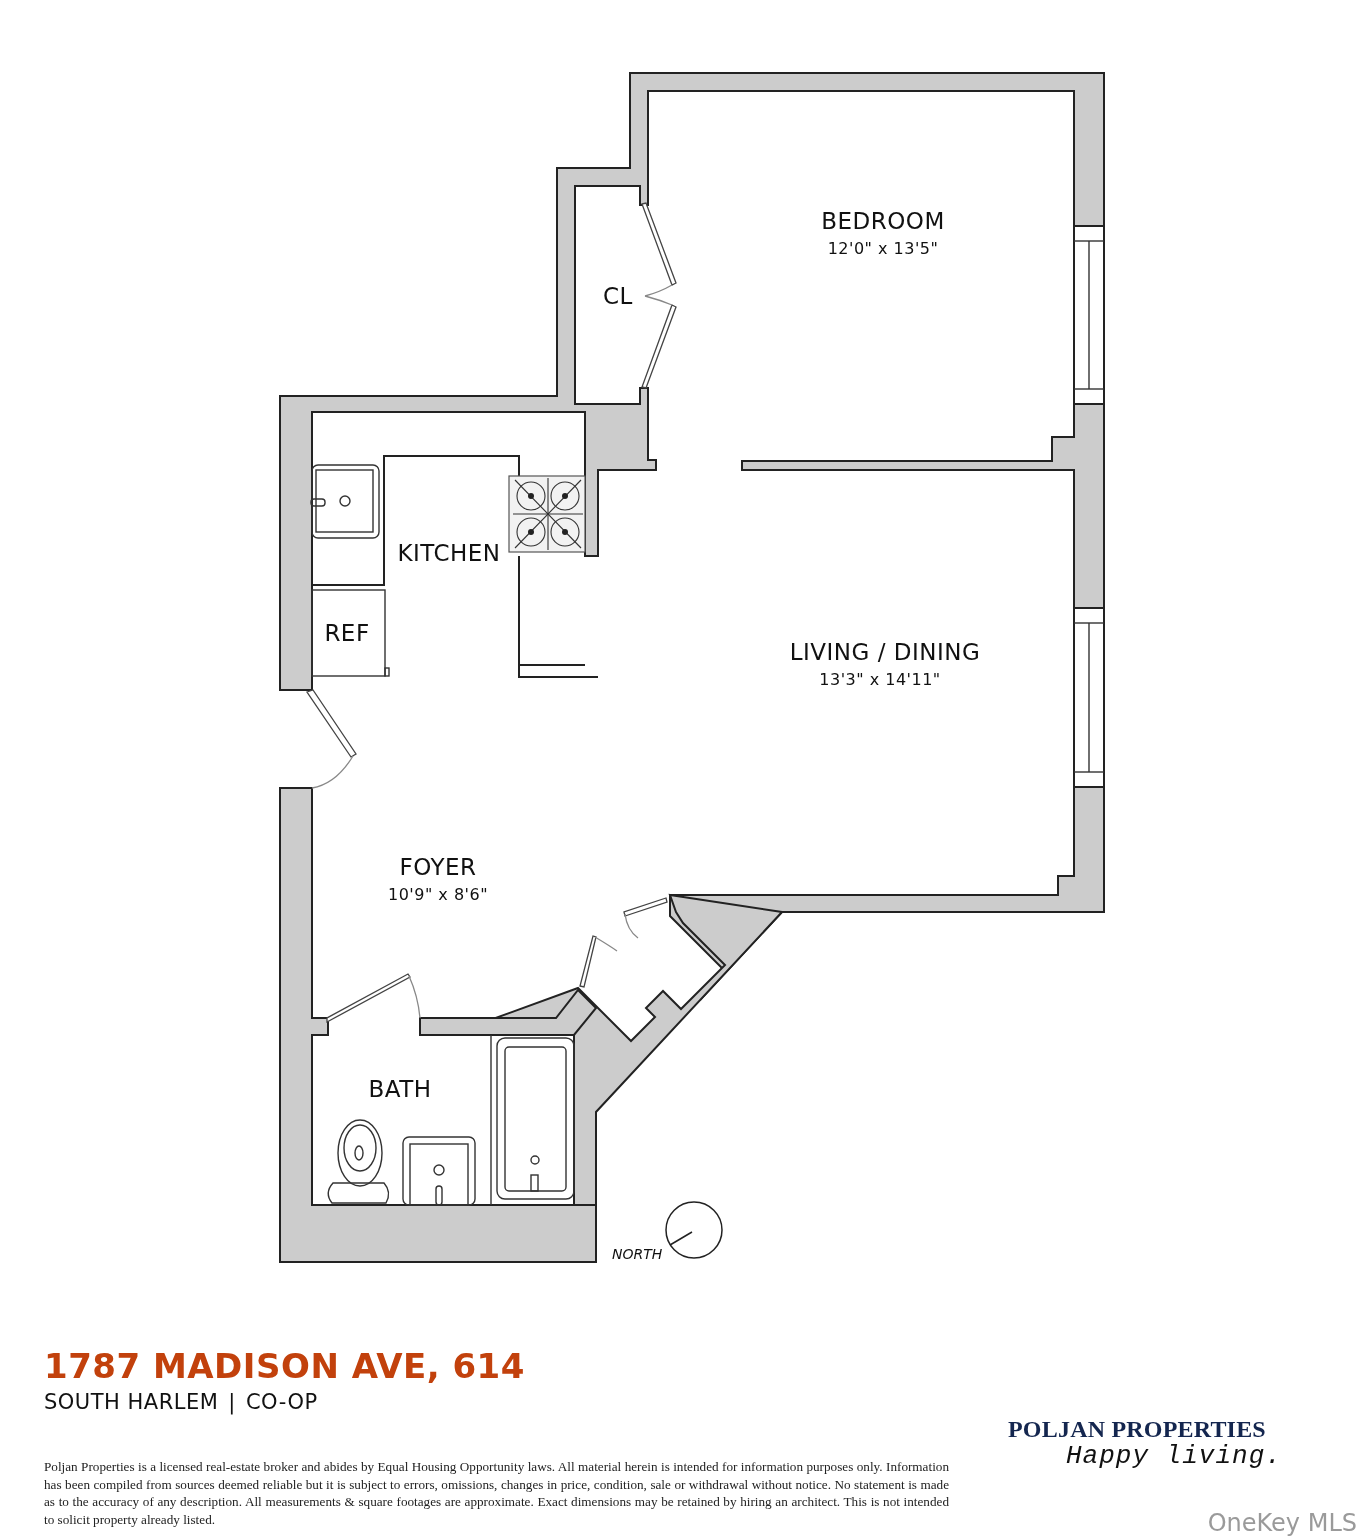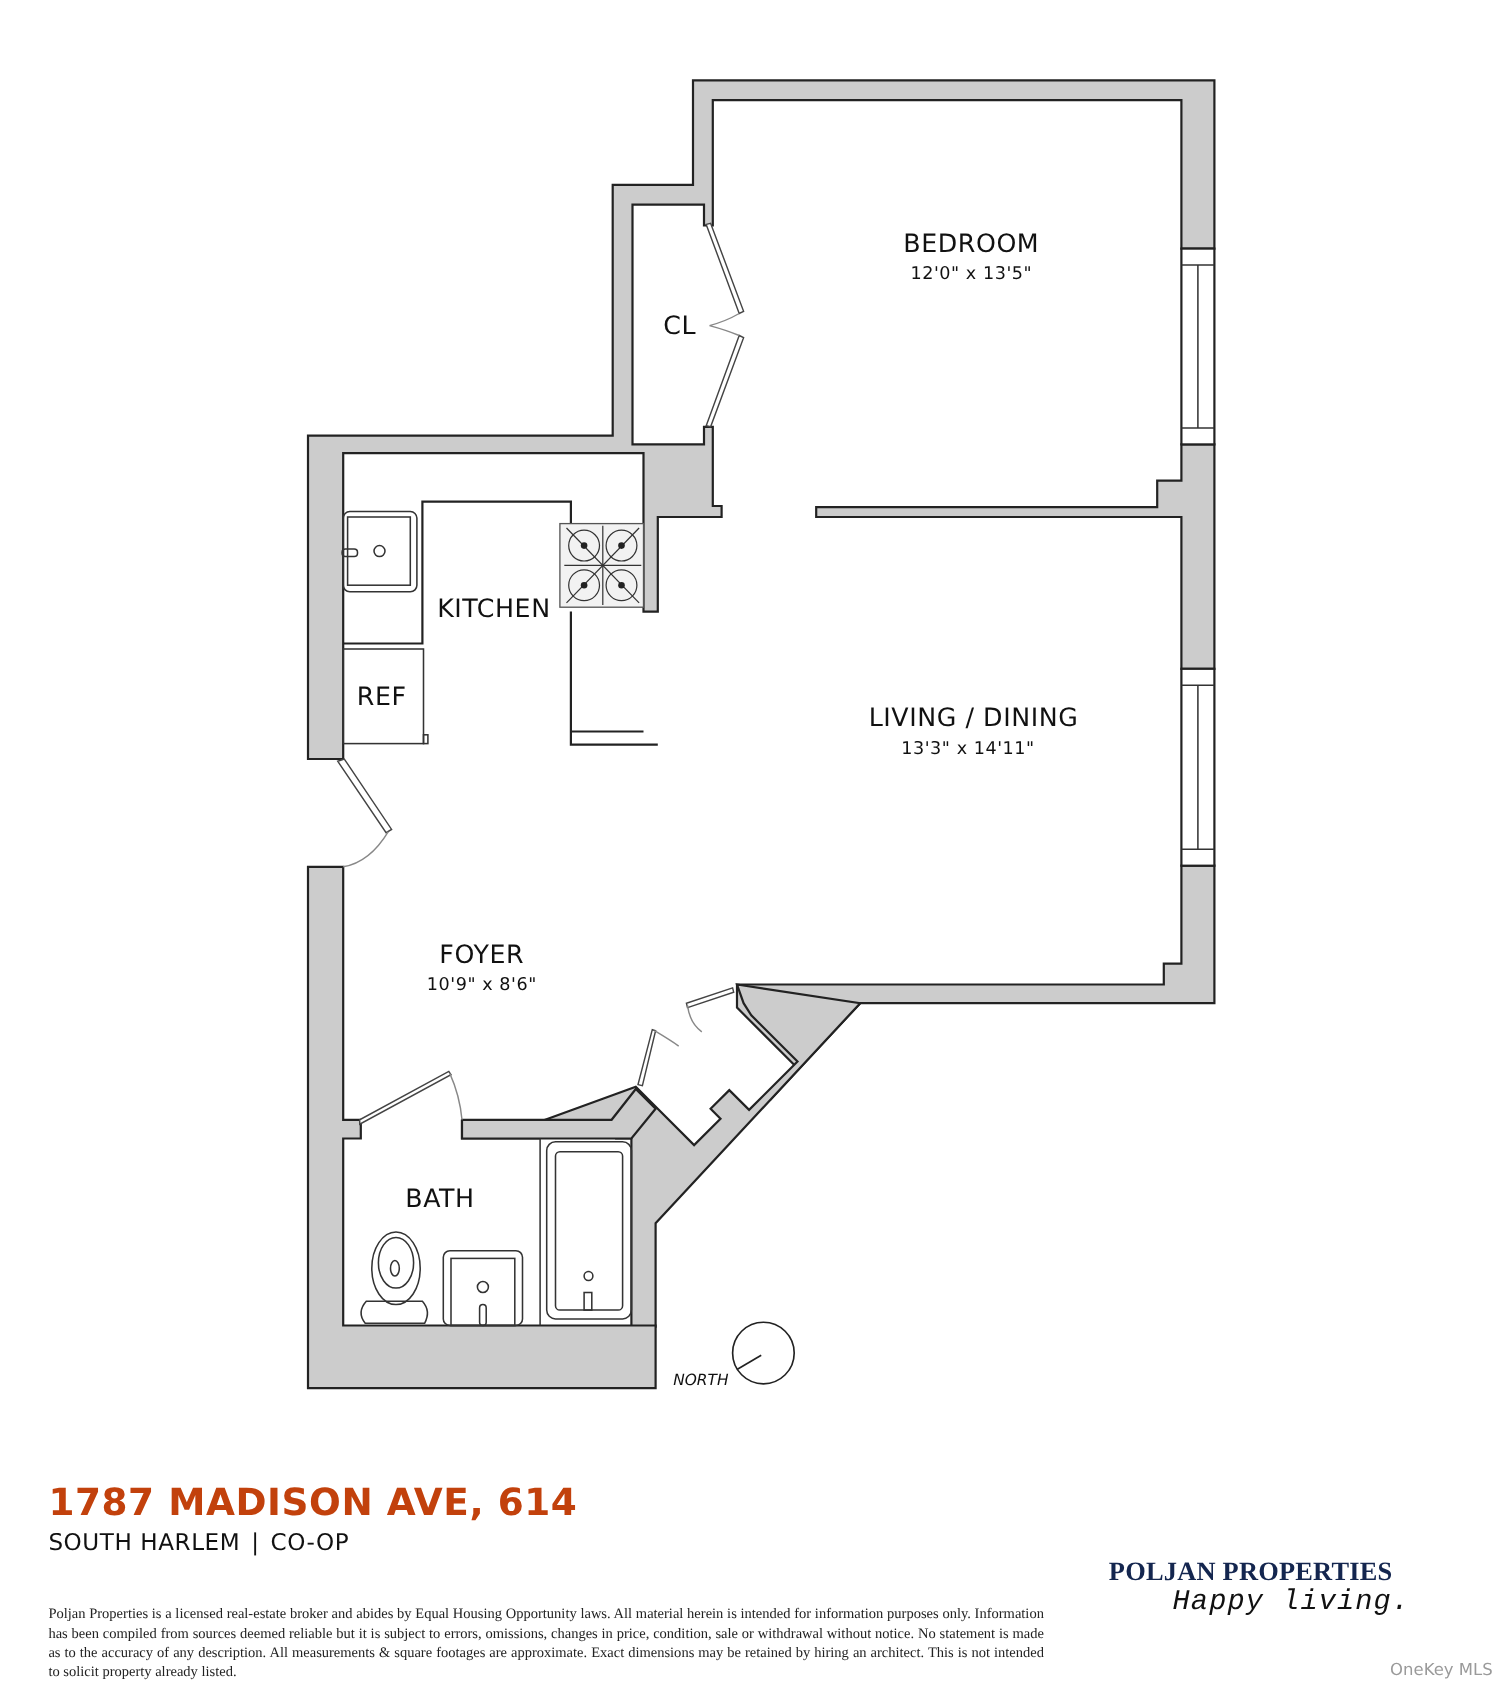--- a/index.html
+++ b/index.html
@@ -22,7 +22,7 @@
   .brand { position: absolute; left: 1008px; top: 1416px; width: 310px; }
   .brand-name { font-family: Liberation Serif, serif; font-weight: bold; font-size: 24px; color: #14264f; letter-spacing: 0.2px; white-space: nowrap; }
   .brand-tag { font-family: Liberation Mono, monospace; font-style: italic; font-size: 26px; color: #111111; margin-left: 58px; margin-top: -2px; letter-spacing: 1px; }
-  .mls { position: absolute; right: 10px; top: 1509px; font-family: "DejaVu Sans", sans-serif; font-size: 15px; color: #9a9a9a; }
+  .mls { position: absolute; right: 10px; top: 1509px; font-family: "DejaVu Sans", sans-serif; font-size: 24px; color: #9a9a9a; }
 </style>
 </head>
 <body>

